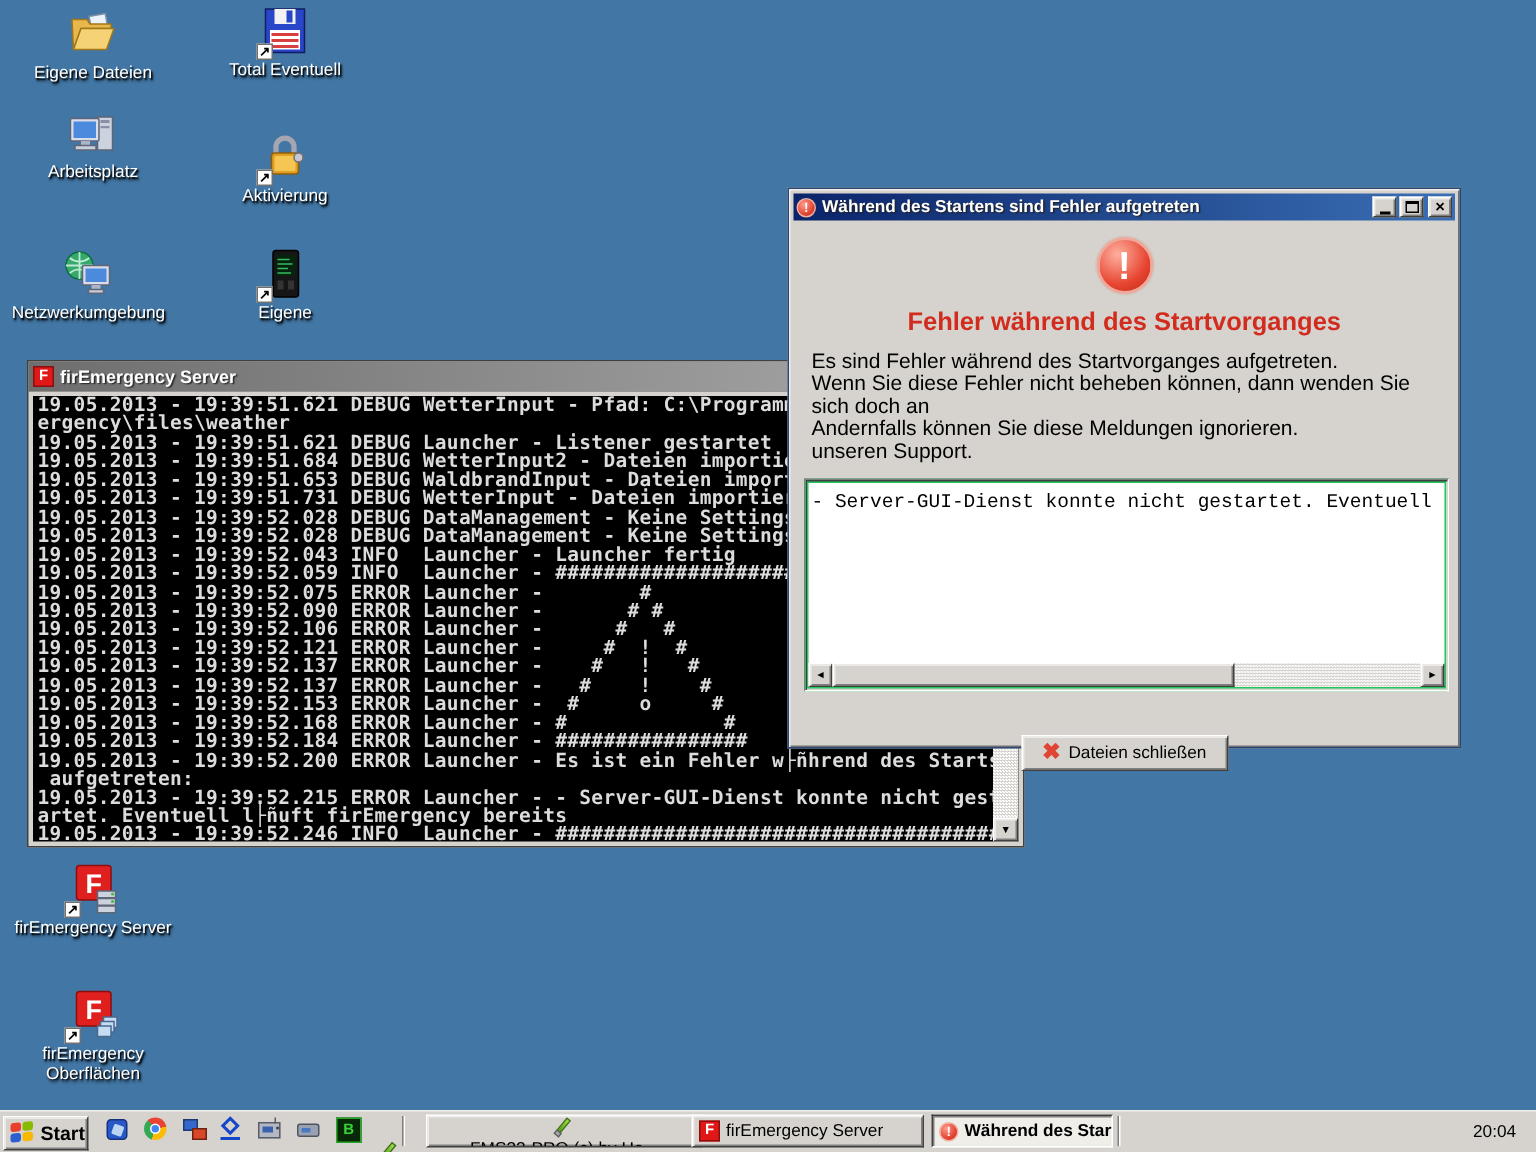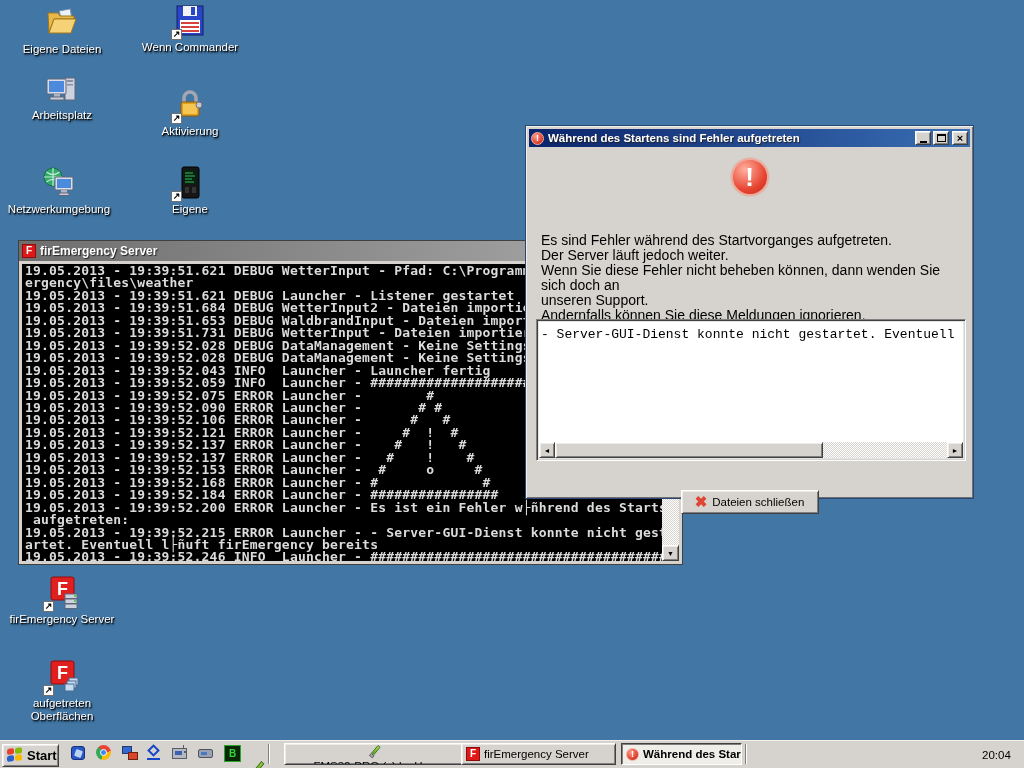--- a/index.html
+++ b/index.html
@@ -130,7 +130,7 @@
     </svg>
     <div class="shortcut-arrow">↗</div>
   </div>
-  <div class="lbl">Wenn Commander</div>
+  <div class="lbl">Total Eventuell</div>
 </div>
 
 <div class="dicon" style="left:7px; top:72px;">

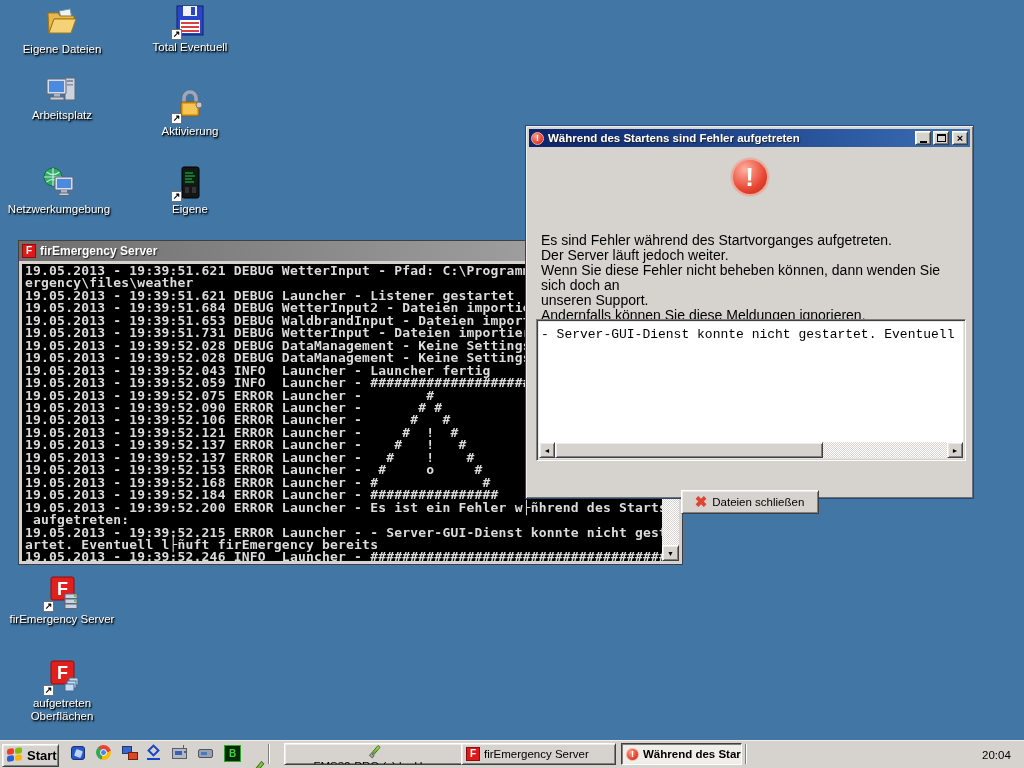--- a/index.html
+++ b/index.html
@@ -255,6 +255,7 @@
   </div>
   <div id="dialog-content">
     <div id="warn-big">!</div>
+    <div id="dialog-heading">Fehler während des Startvorganges</div>
     <div id="dialog-body-text">
         <div>Es sind Fehler während des Startvorganges aufgetreten.</div>
         <div>Der Server läuft jedoch weiter.</div>

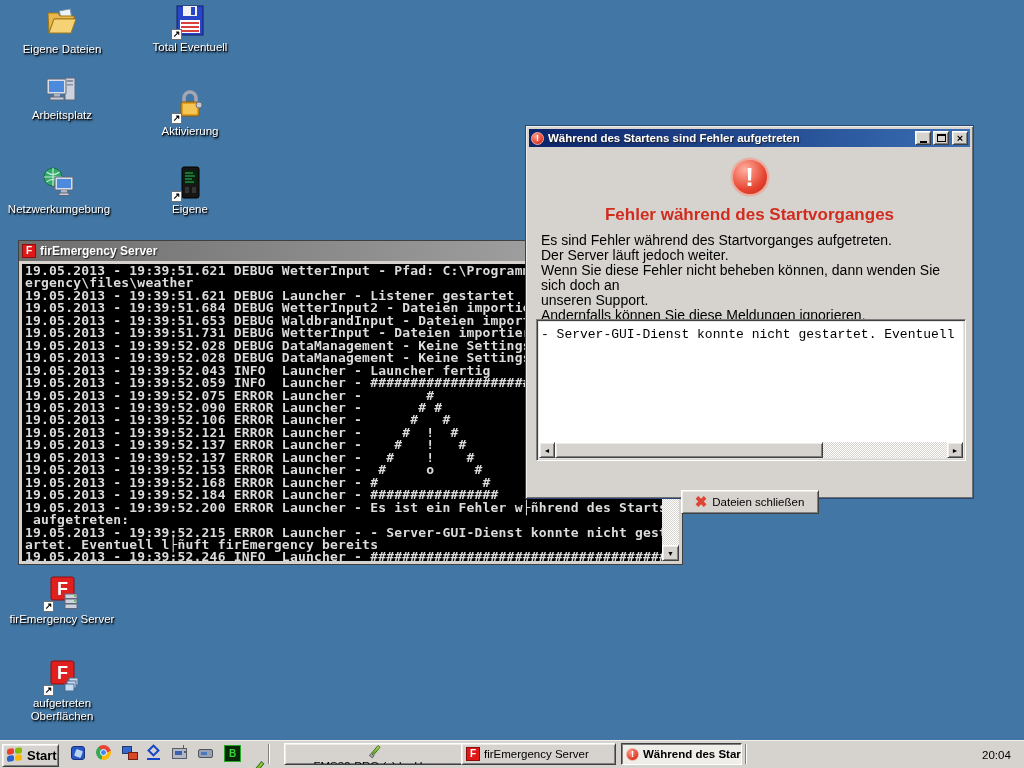--- a/index.html
+++ b/index.html
@@ -258,7 +258,6 @@
     <div id="dialog-heading">Fehler während des Startvorganges</div>
     <div id="dialog-body-text">
         <div>Es sind Fehler während des Startvorganges aufgetreten.</div>
-        <div>Der Server läuft jedoch weiter.</div>
         <div>Wenn Sie diese Fehler nicht beheben können, dann wenden Sie sich doch an</div>
         <div>unseren Support.</div>
         <div>Andernfalls können Sie diese Meldungen ignorieren.</div>

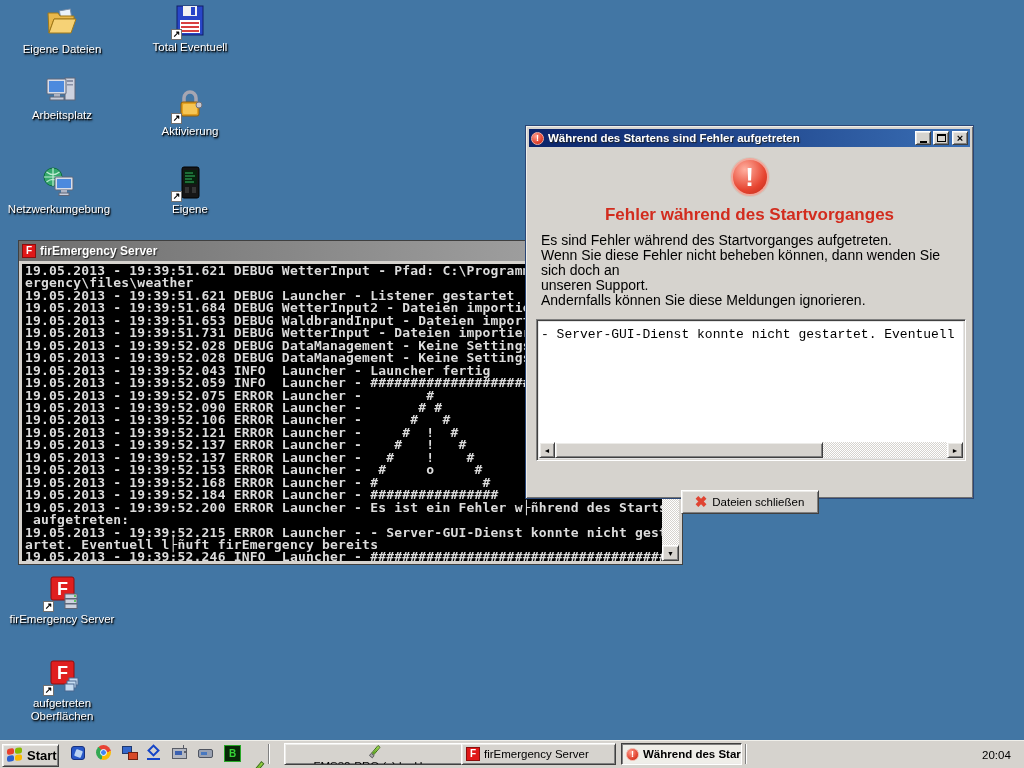--- a/index.html
+++ b/index.html
@@ -259,8 +259,8 @@
     <div id="dialog-body-text">
         <div>Es sind Fehler während des Startvorganges aufgetreten.</div>
         <div>Wenn Sie diese Fehler nicht beheben können, dann wenden Sie sich doch an</div>
+        <div>Andernfalls können Sie diese Meldungen ignorieren.</div>
         <div>unseren Support.</div>
-        <div>Andernfalls können Sie diese Meldungen ignorieren.</div>
       </div>
     <div id="log-box" class="sunken">
       <div id="log-text">- Server-GUI-Dienst konnte nicht gestartet. Eventuell</div>

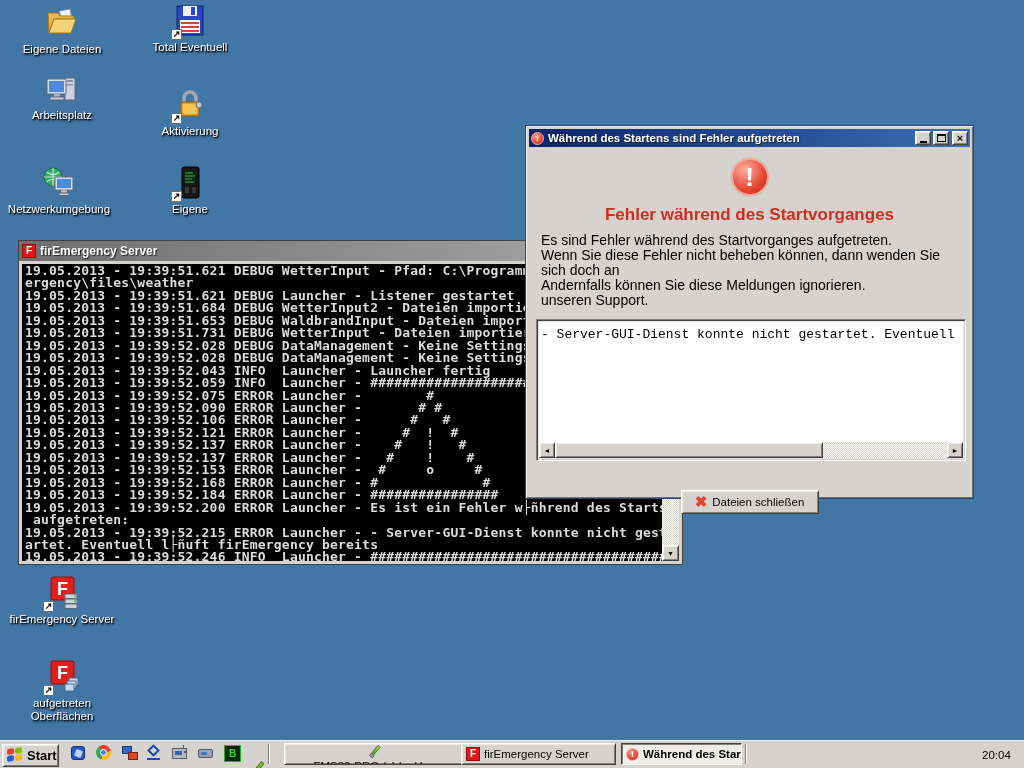--- a/index.html
+++ b/index.html
@@ -11,7 +11,7 @@
                box-shadow: inset 1px 1px 0 #ECEBE8, inset -1px -1px 0 #808080; }
   .bevel-in  { background:#D6D3CE; border:1px solid; border-color:#404040 #FFFFFF #FFFFFF #404040;
                box-shadow: inset 1px 1px 0 #808080, inset -1px -1px 0 #ECEBE8; }
-  .sunken    { background:#e5e5e5; border:1px solid; border-color:#808080 #FFFFFF #FFFFFF #808080;
+  .sunken    { background:#22c55e; border:1px solid; border-color:#808080 #FFFFFF #FFFFFF #808080;
                box-shadow: inset 1px 1px 0 #404040, inset -1px -1px 0 #D6D3CE; }
   .dither    { background-image: conic-gradient(#FFF 0 25%, #D6D3CE 0 50%, #FFF 0 75%, #D6D3CE 0);
                background-size:2px 2px; }

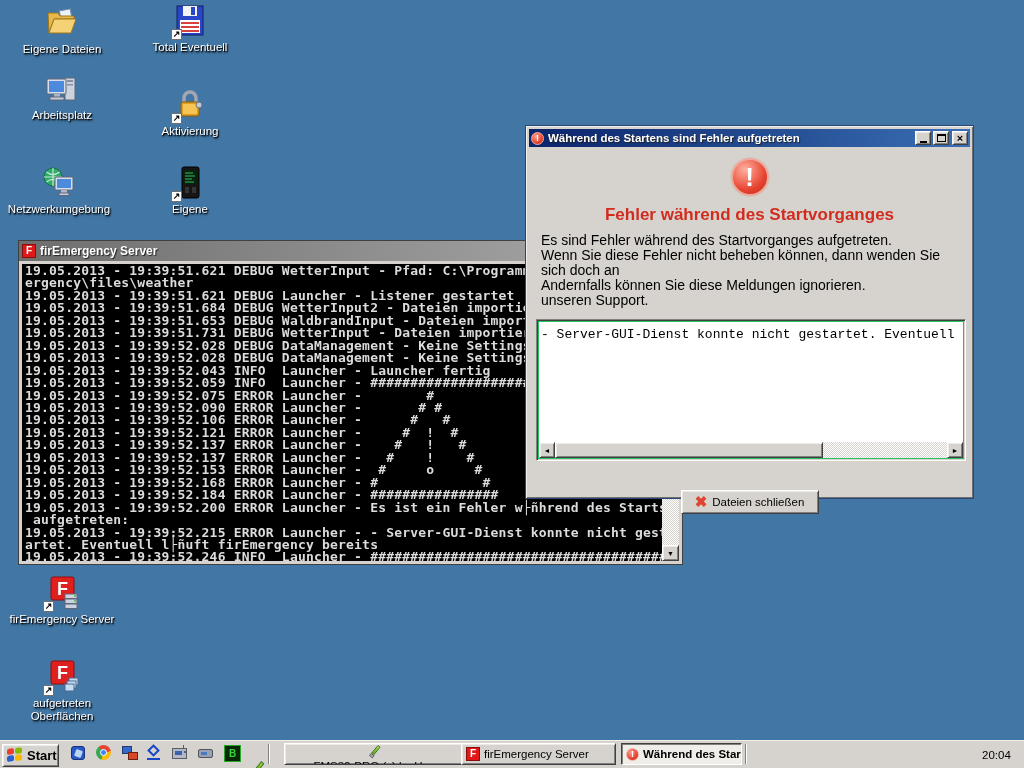--- a/index.html
+++ b/index.html
@@ -220,7 +220,7 @@
     </svg>
     <div class="shortcut-arrow">↗</div>
   </div>
-  <div class="lbl">aufgetreten Oberflächen</div>
+  <div class="lbl">firEmergency Oberflächen</div>
 </div>
 
 <div id="console-window" class="window">

